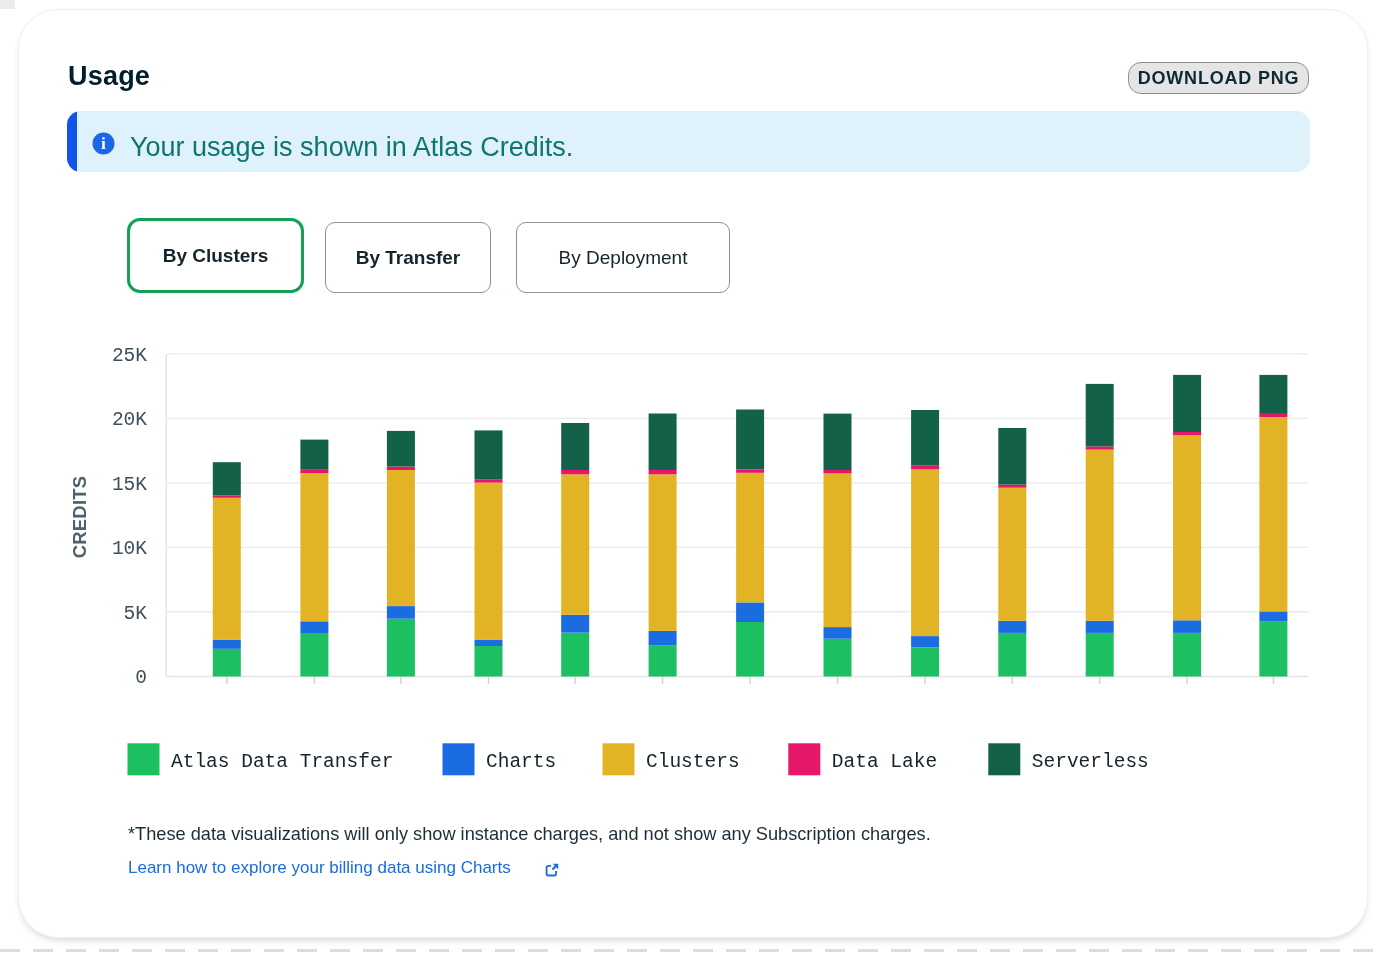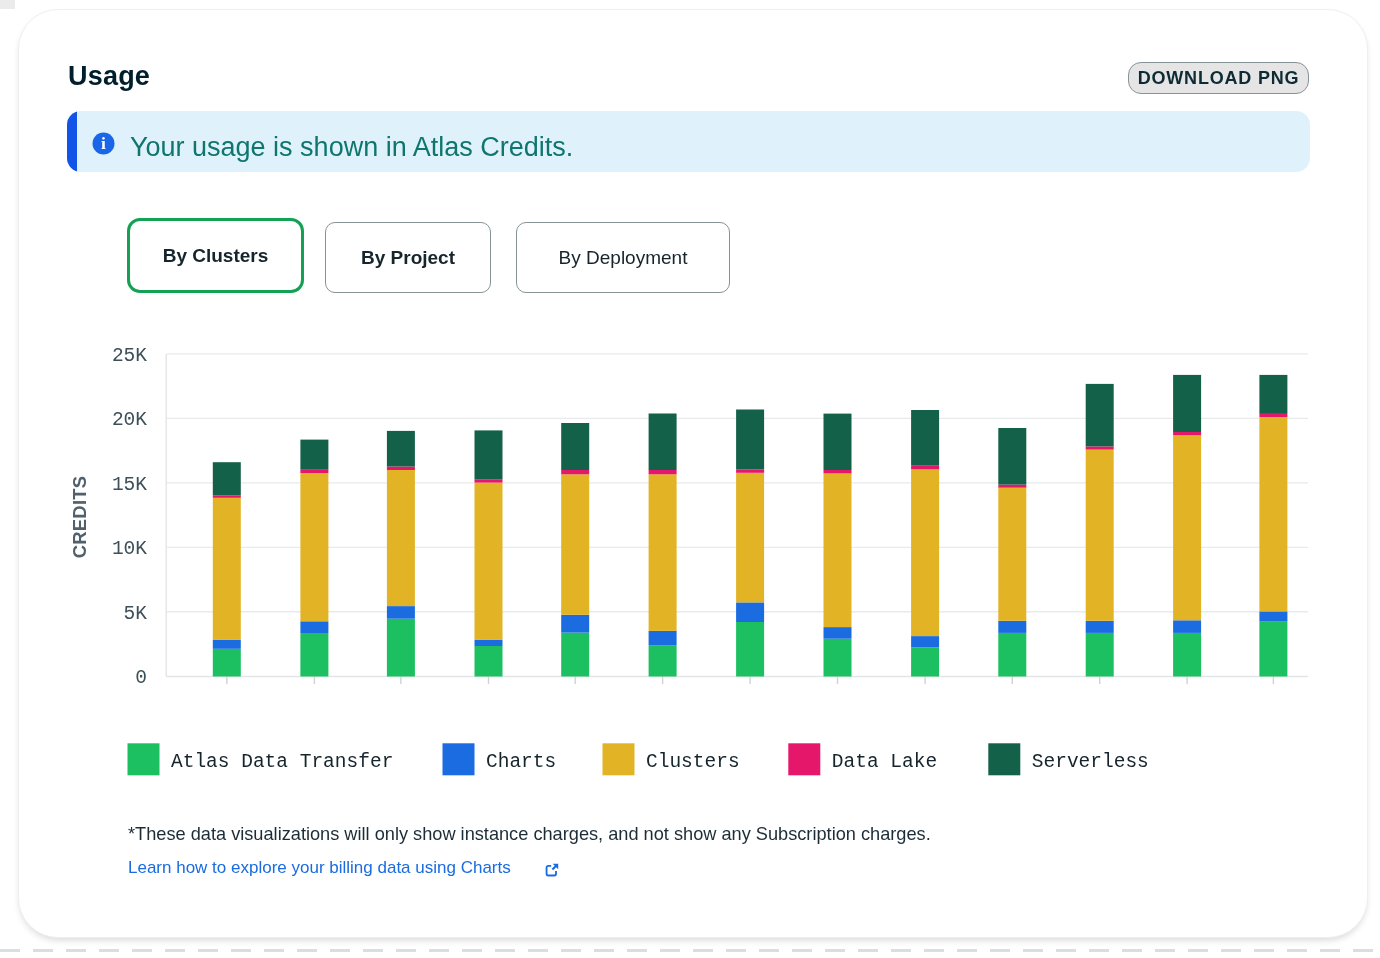--- a/index.html
+++ b/index.html
@@ -38,7 +38,7 @@
   justify-content:center;font-size:19px;font-weight:bold;color:#16242C;">By Clusters</div>
 <div class="abs" style="left:325px;top:222px;width:166px;height:71px;border:1px solid #889397;
   border-radius:10px;background:#fff;box-sizing:border-box;display:flex;align-items:center;
-  justify-content:center;font-size:19px;font-weight:bold;color:#16242C;">By Project</div>
+  justify-content:center;font-size:19px;font-weight:bold;color:#16242C;">By Transfer</div>
 <div class="abs" style="left:516px;top:222px;width:214px;height:71px;border:1px solid #889397;
   border-radius:10px;background:#fff;box-sizing:border-box;display:flex;align-items:center;
   justify-content:center;font-size:19px;font-weight:normal;color:#16242C;">By Deployment</div>

